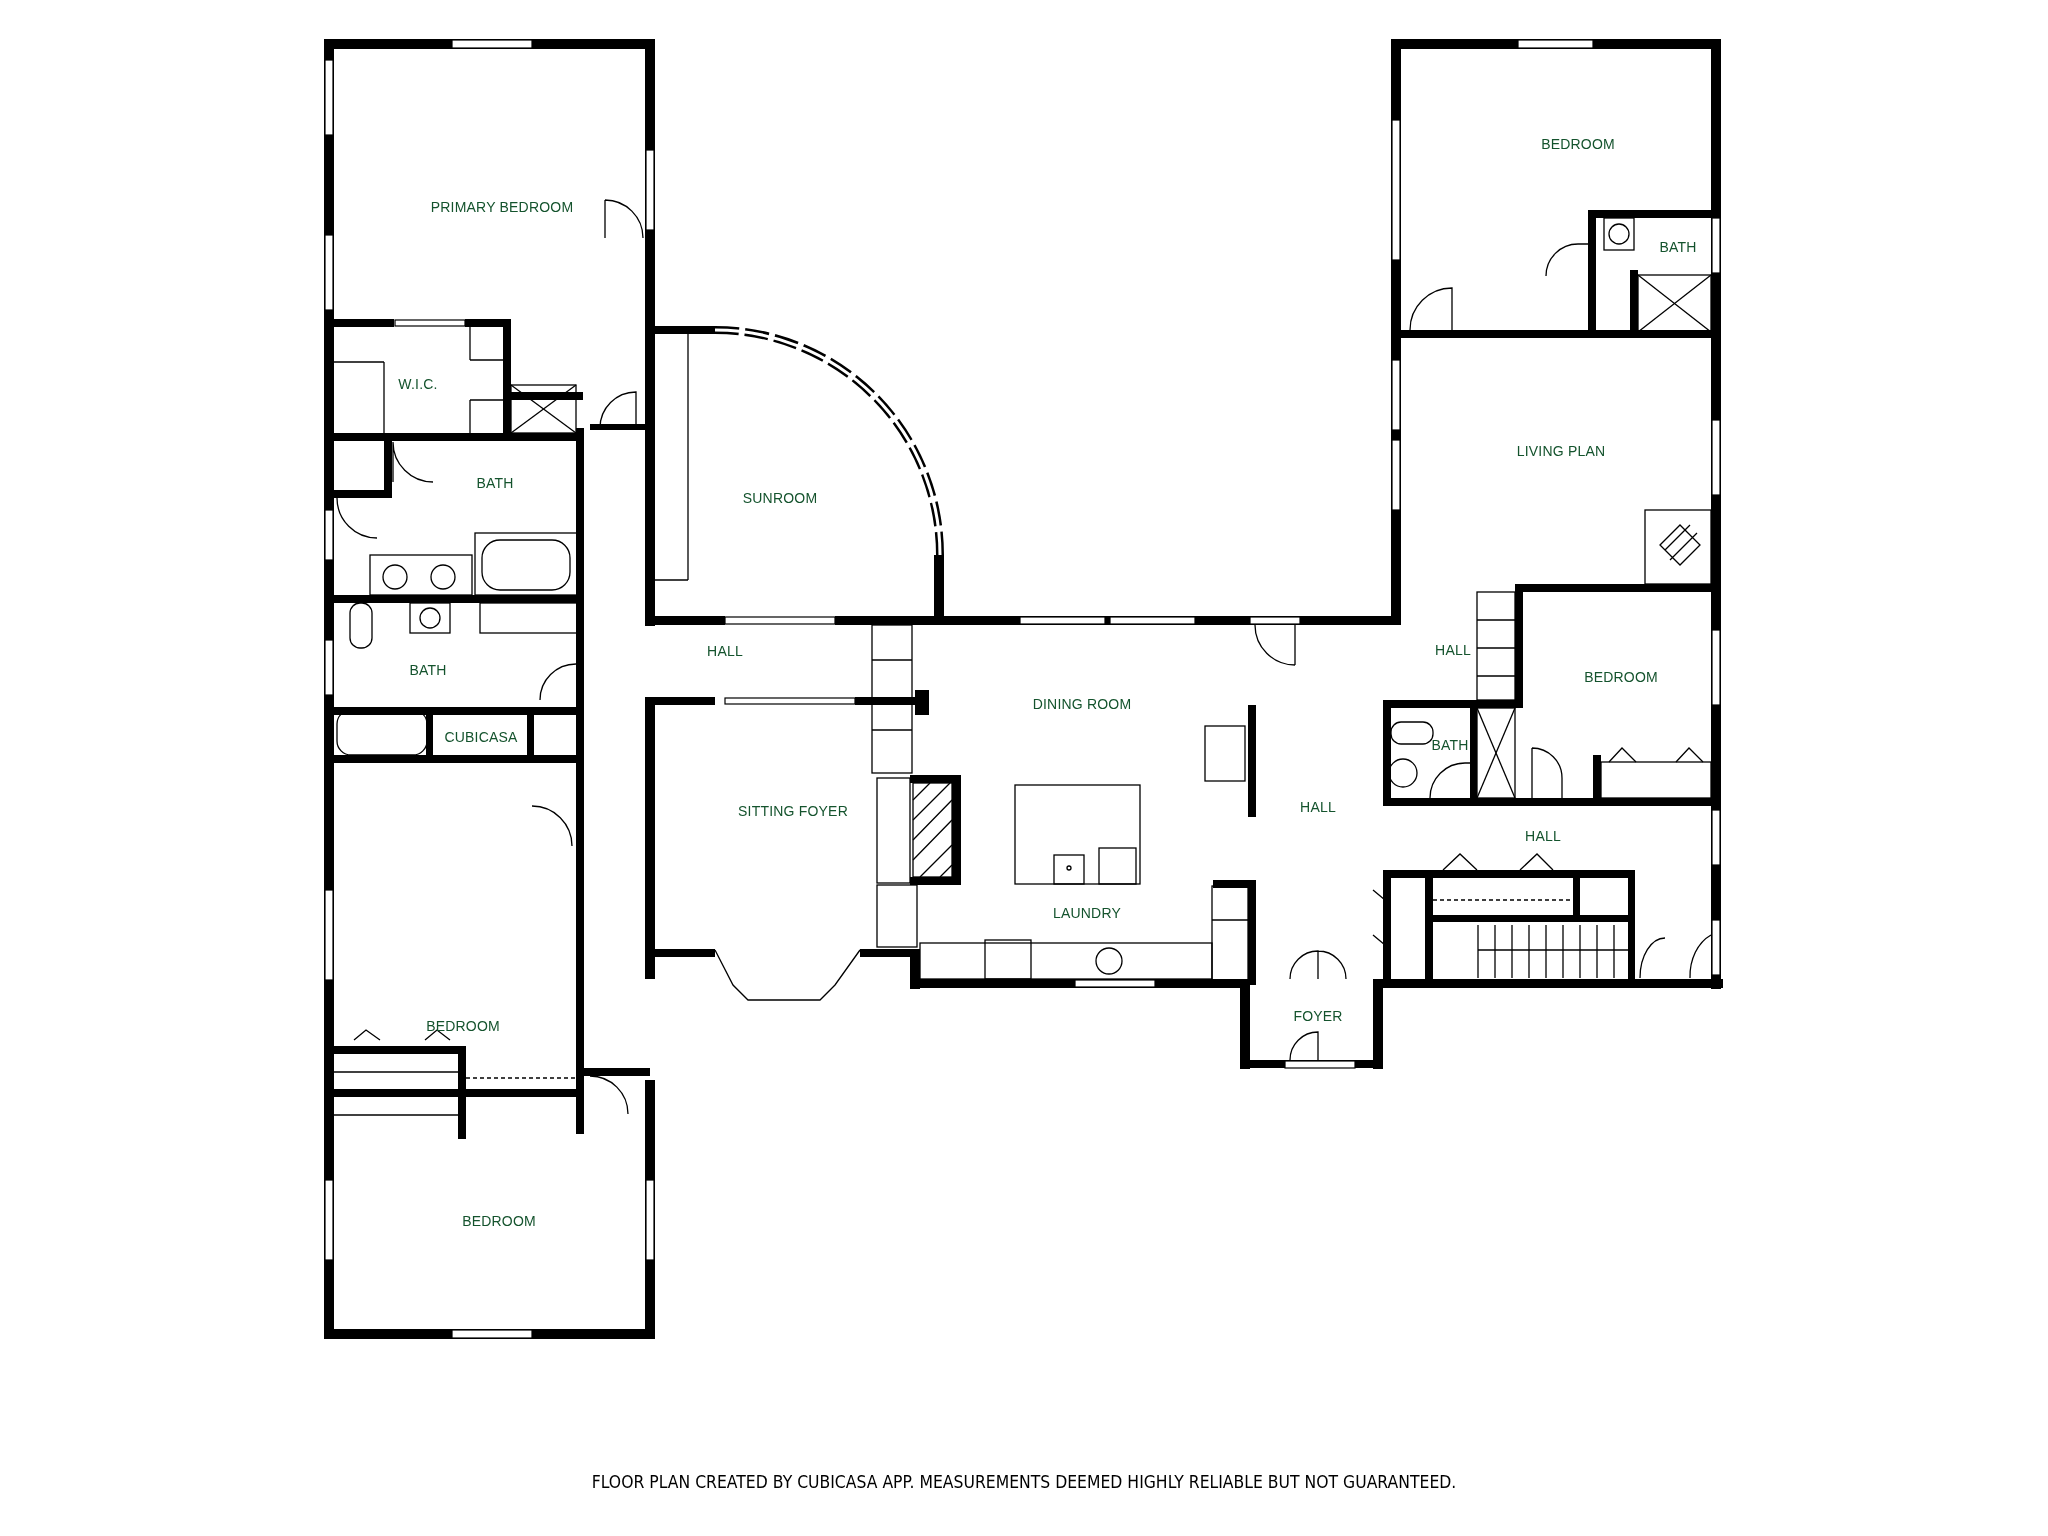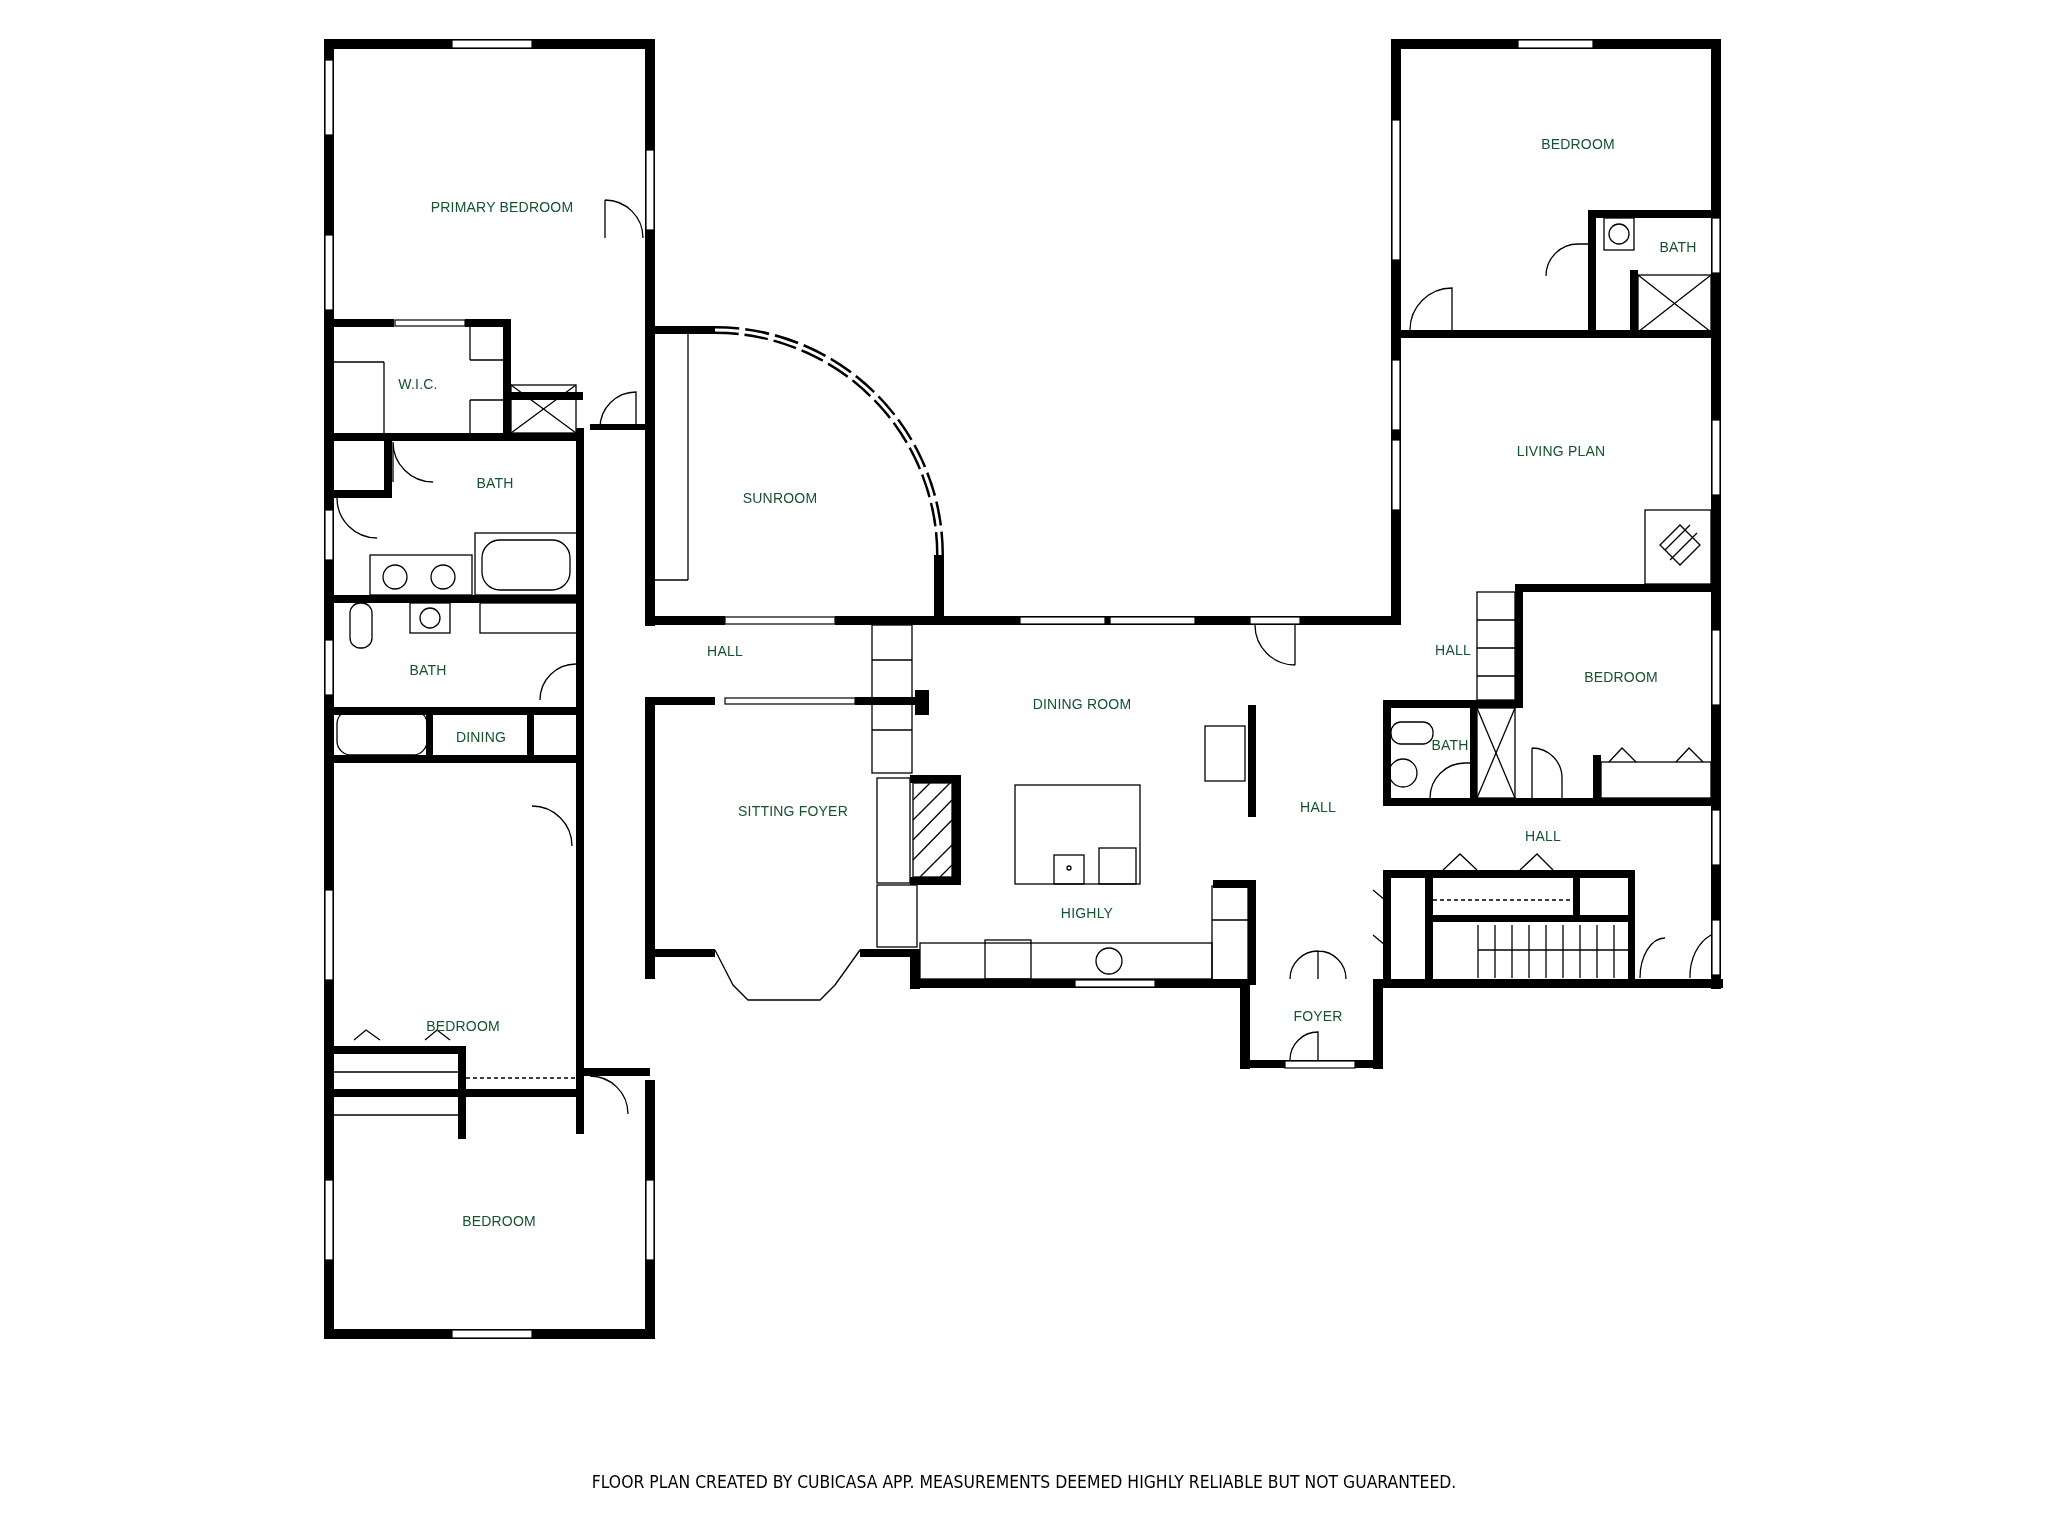--- a/index.html
+++ b/index.html
@@ -279,7 +279,7 @@
   <div class="lbl" style="left:418px;top:384px">W.I.C.</div>
   <div class="lbl" style="left:495px;top:483px">BATH</div>
   <div class="lbl" style="left:428px;top:670px">BATH</div>
-  <div class="lbl" style="left:481px;top:737px">DINING</div>
+  <div class="lbl" style="left:481px;top:737px">CUBICASA</div>
   <div class="lbl" style="left:463px;top:1026px">BEDROOM</div>
   <div class="lbl" style="left:499px;top:1221px">BEDROOM</div>
   <div class="lbl" style="left:780px;top:498px">SUNROOM</div>

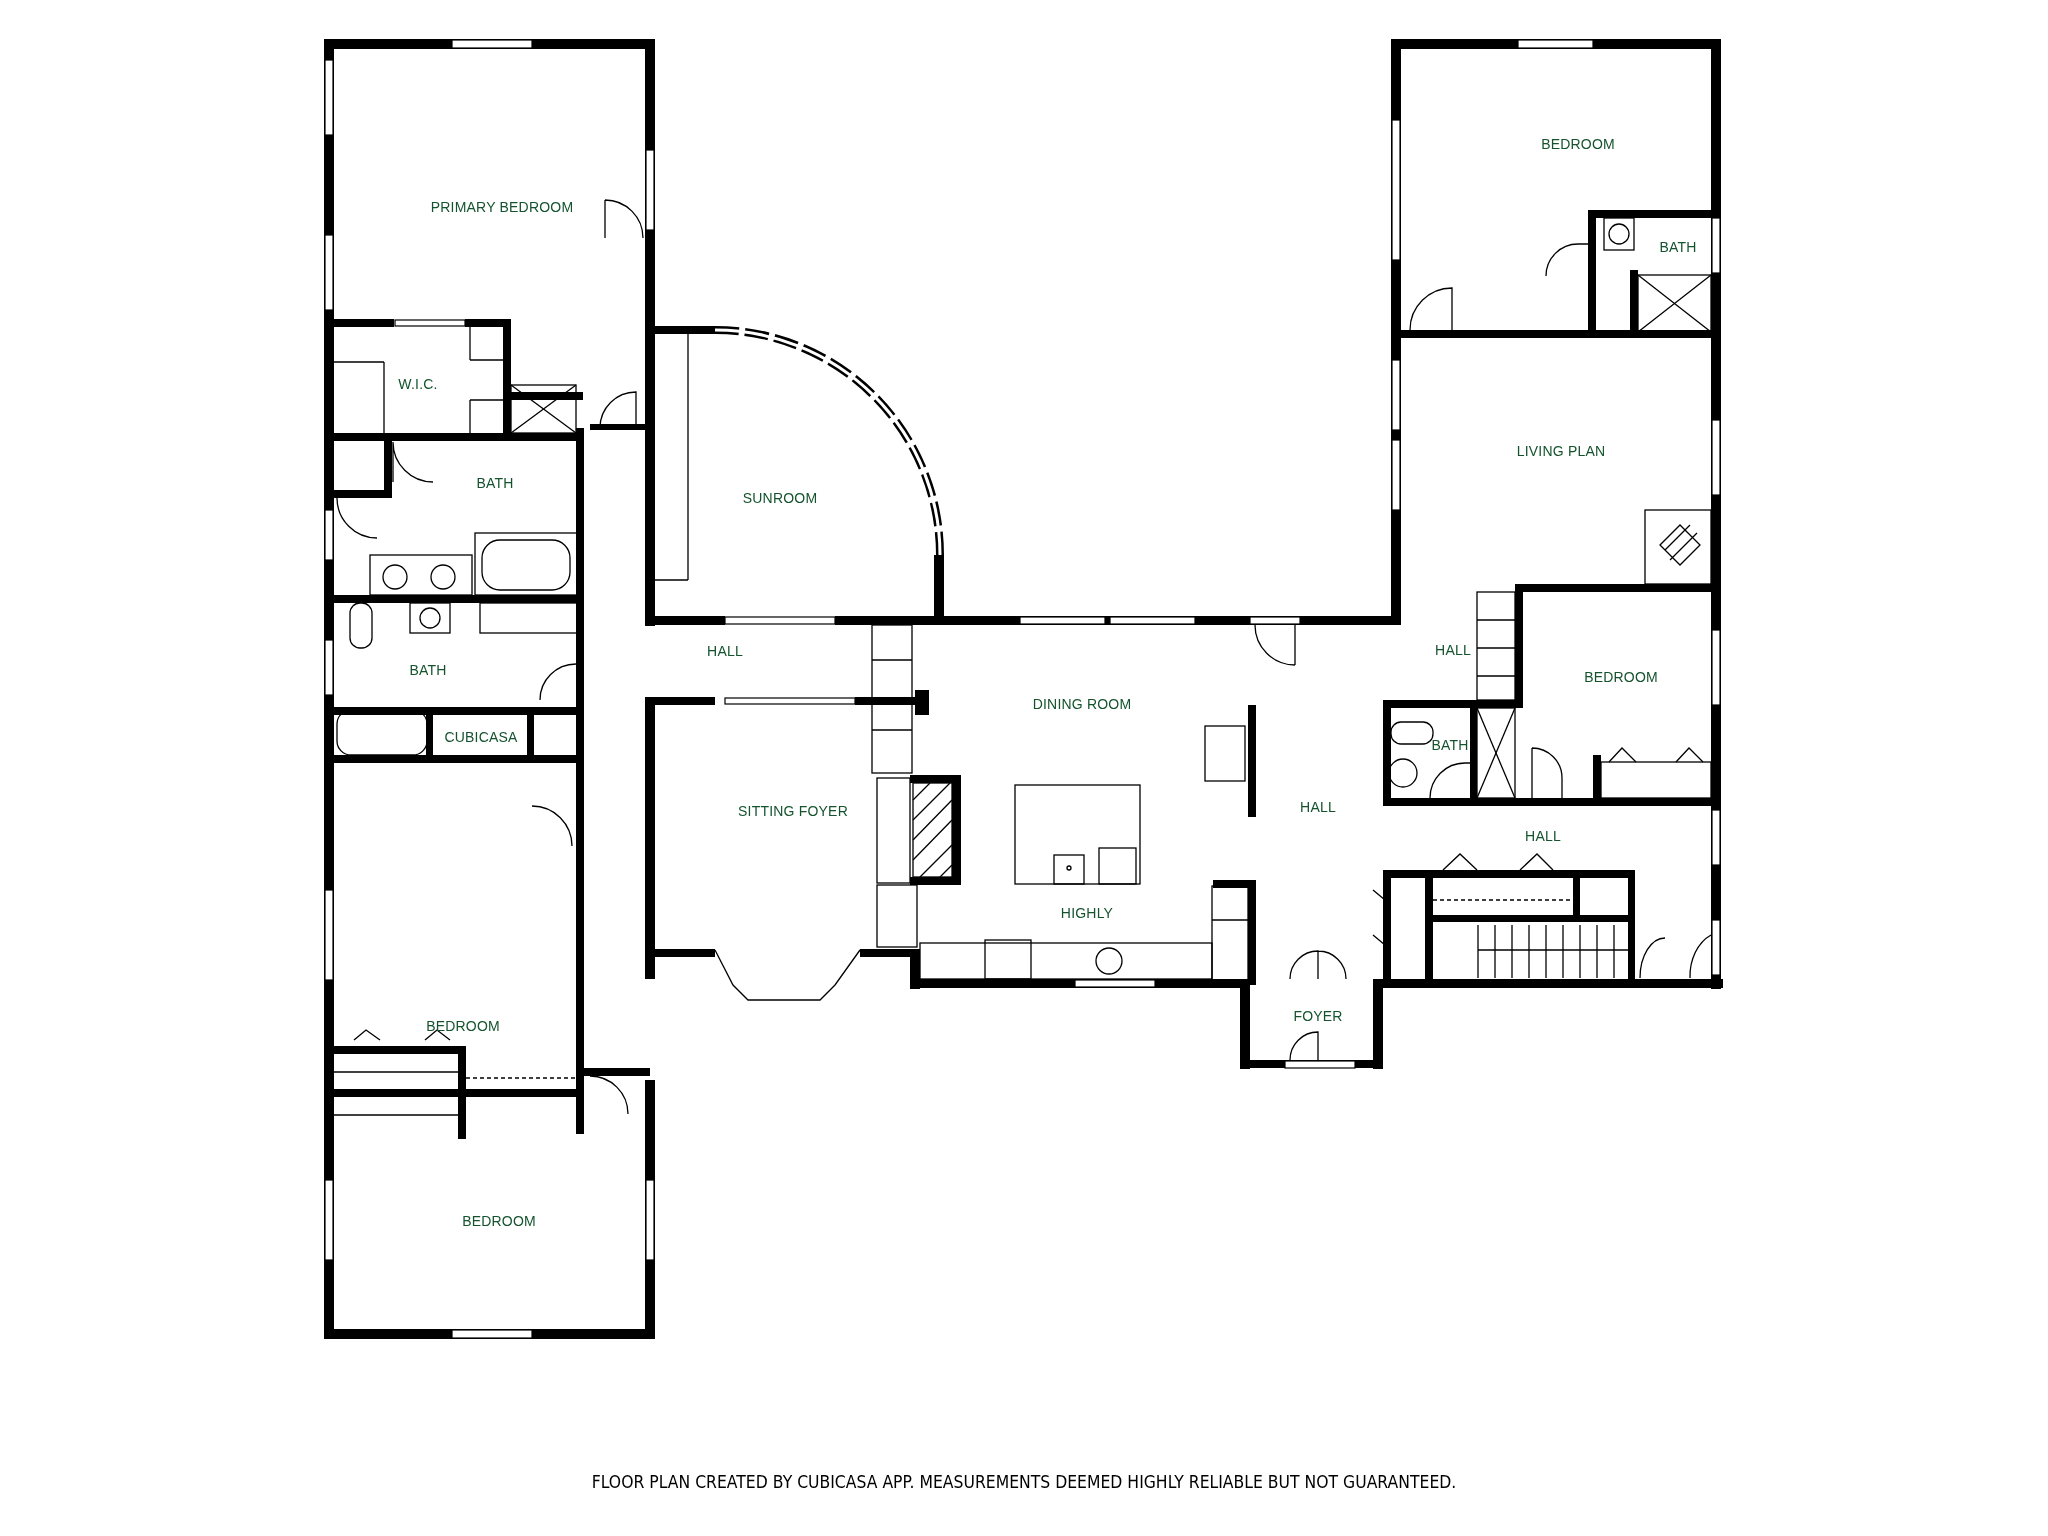--- a/index.html
+++ b/index.html
@@ -286,7 +286,7 @@
   <div class="lbl" style="left:725px;top:651px">HALL</div>
   <div class="lbl" style="left:793px;top:811px">SITTING FOYER</div>
   <div class="lbl" style="left:1082px;top:704px">DINING ROOM</div>
-  <div class="lbl" style="left:1087px;top:913px">HIGHLY</div>
+  <div class="lbl" style="left:1087px;top:913px">LAUNDRY</div>
   <div class="lbl" style="left:1318px;top:807px">HALL</div>
   <div class="lbl" style="left:1318px;top:1016px">FOYER</div>
   <div class="lbl" style="left:1578px;top:144px">BEDROOM</div>

